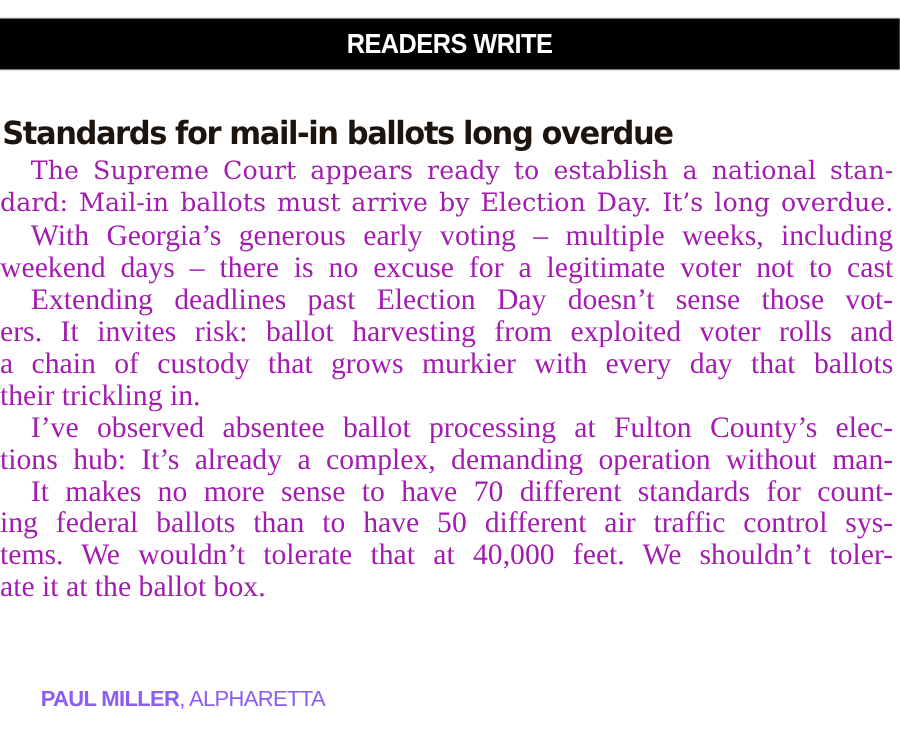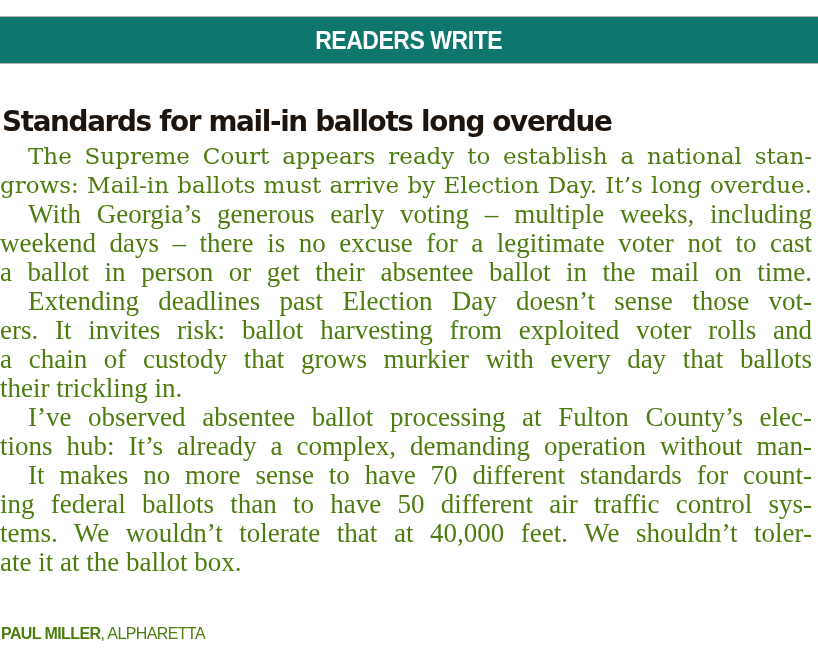--- a/index.html
+++ b/index.html
@@ -20,7 +20,7 @@
     top: 17px;
     width: 818px;
     height: 46px;
-    background: #0f766e;
+    background: #000000;
     display: flex;
     align-items: center;
     justify-content: center;

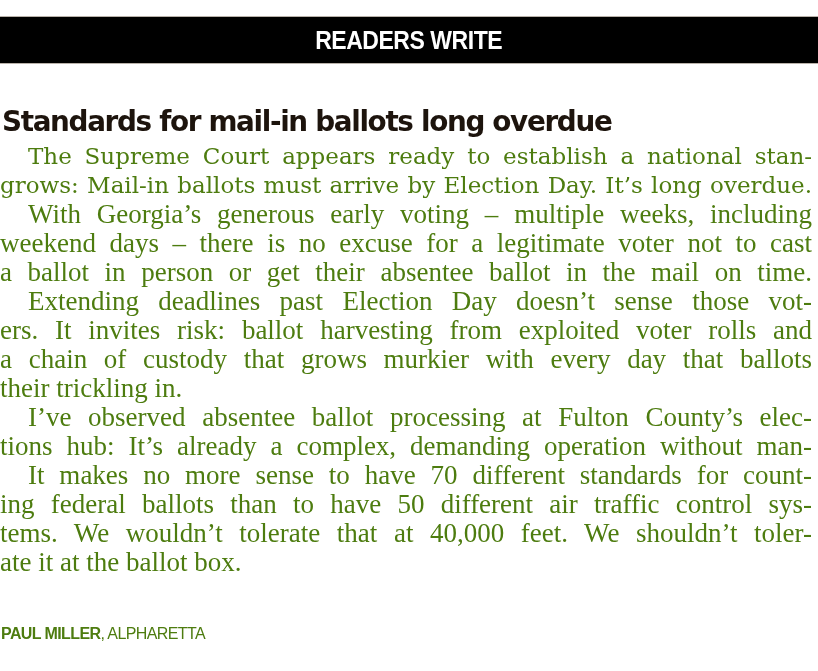--- a/index.html
+++ b/index.html
@@ -56,7 +56,7 @@
     font-family: "DejaVu Serif", serif;
     font-size: 23px;
     line-height: 29px;
-    color: #4d7c0f;
+    color: #a21caf;
   }
   .line {
     display: block;

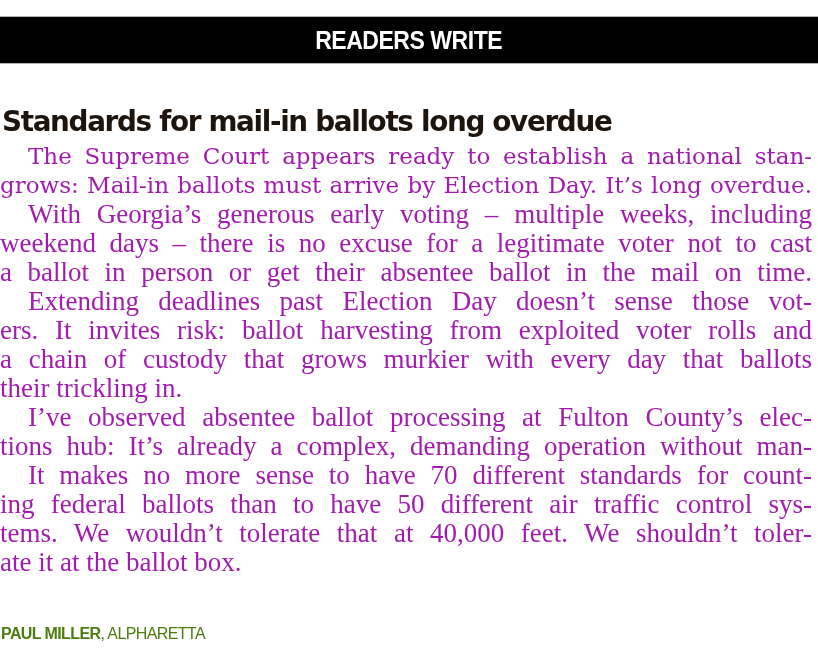--- a/index.html
+++ b/index.html
@@ -97,7 +97,7 @@
 
   <div>
     <span class="line indent">The Supreme Court appears ready to establish a national stan-</span>
-    <span class="line">grows: Mail-in ballots must arrive by Election Day. It’s long overdue.</span>
+    <span class="line">dard: Mail-in ballots must arrive by Election Day. It’s long overdue.</span>
   </div>
 
   <div>

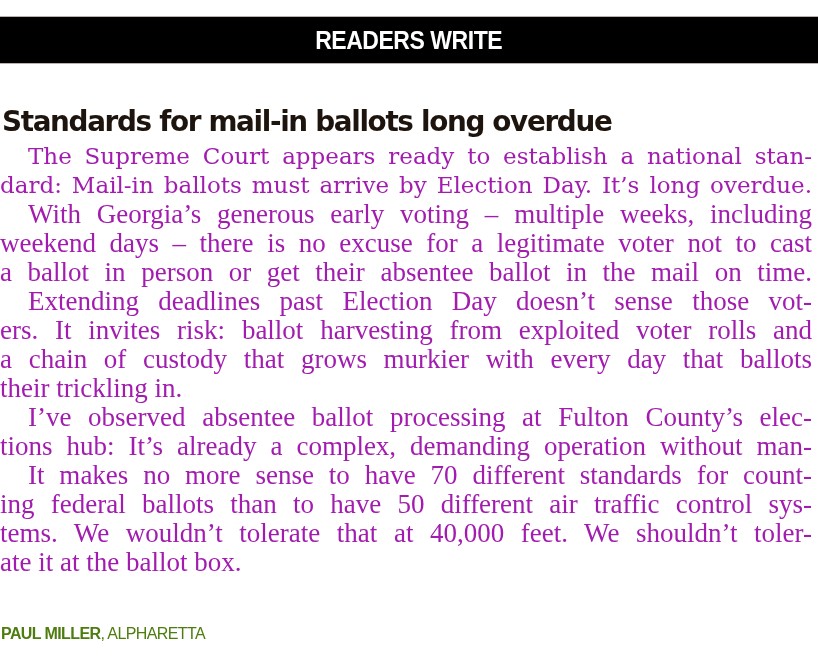--- a/index.html
+++ b/index.html
@@ -103,7 +103,6 @@
   <div>
     <span class="line indent condensed">With Georgia’s generous early voting – multiple weeks, including</span>
     <span class="line condensed">weekend days – there is no excuse for a legitimate voter not to cast</span>
-    <span class="line condensed">a ballot in person or get their absentee ballot in the mail on time.</span>
   </div>
 
   <div>

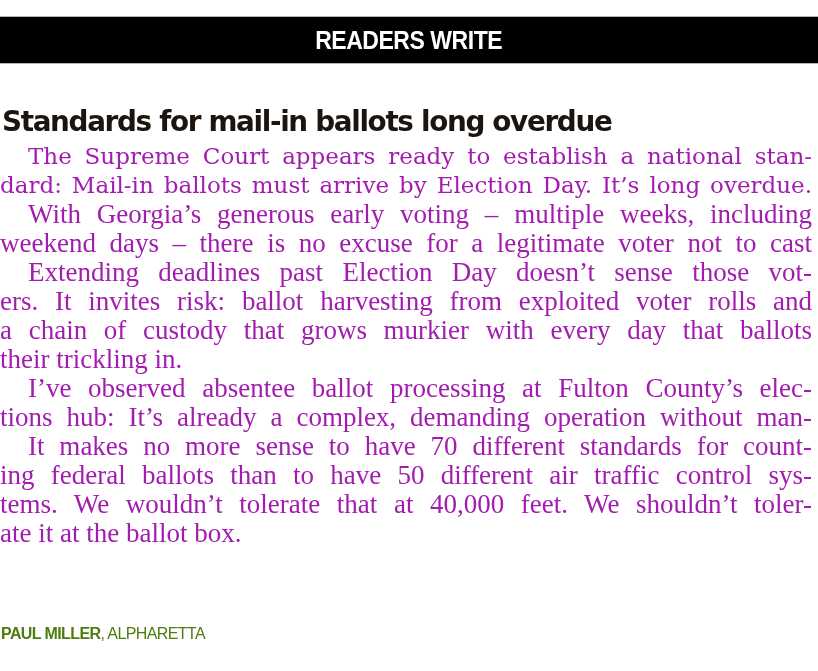--- a/index.html
+++ b/index.html
@@ -77,10 +77,11 @@
     left: 1px;
     top: 625px;
     font-family: "Liberation Sans", sans-serif;
-    font-size: 16px;
-    color: #4d7c0f;
+    font-size: 20px;
+    color: #8b5cf6;
     white-space: nowrap;
     letter-spacing: -0.6px;
+    padding-left: 36px;
   }
   .byline-name { font-weight: bold; }
 </style>

